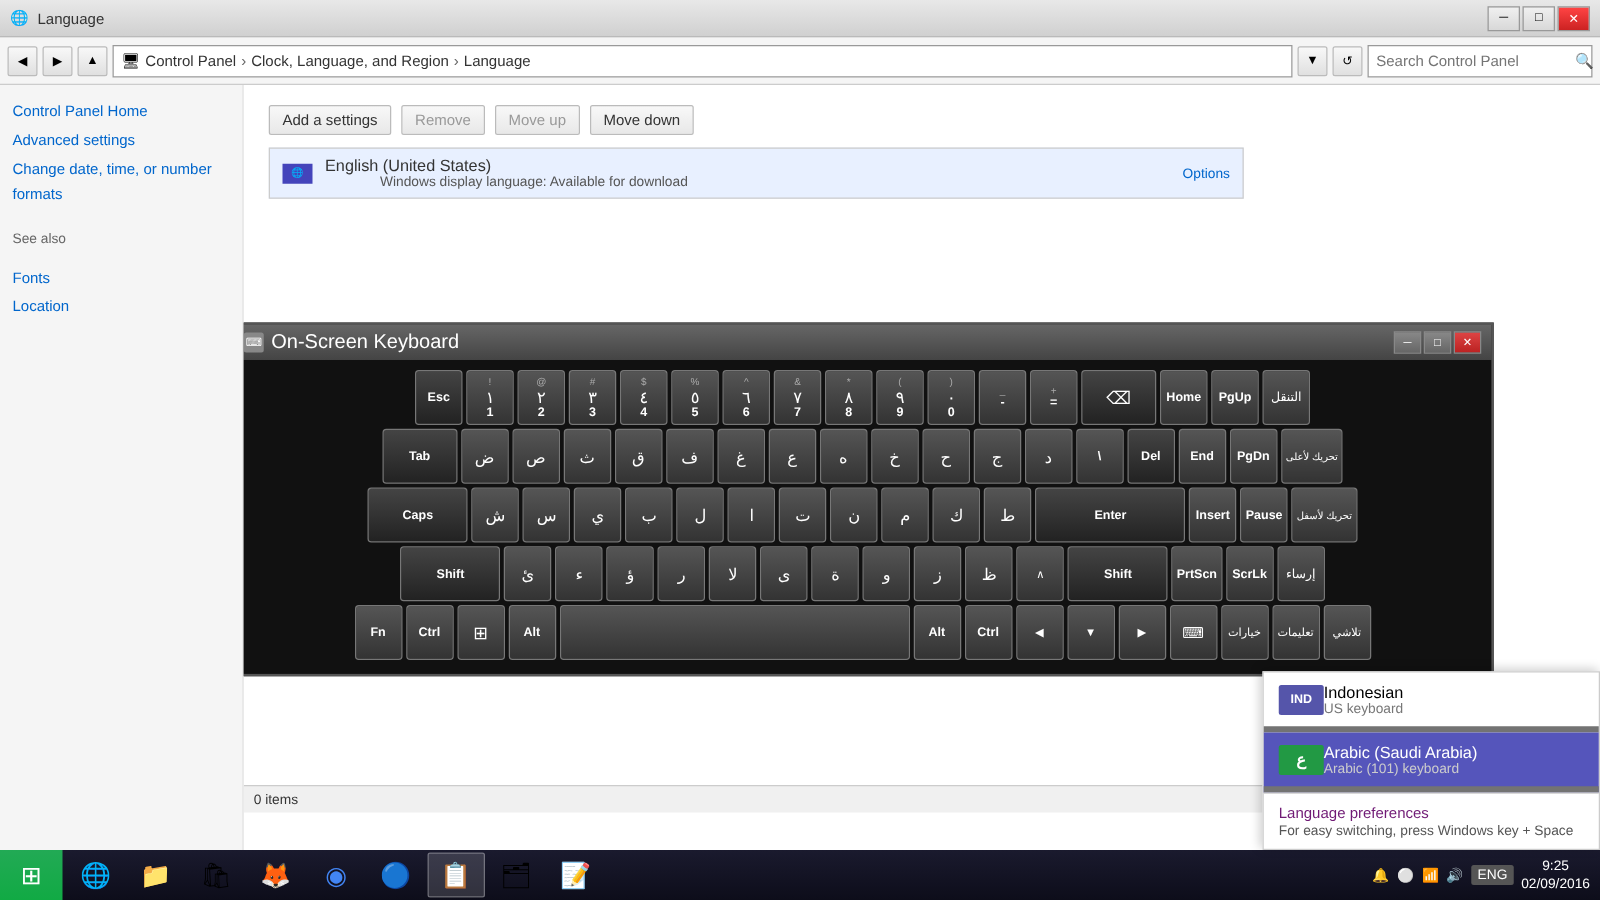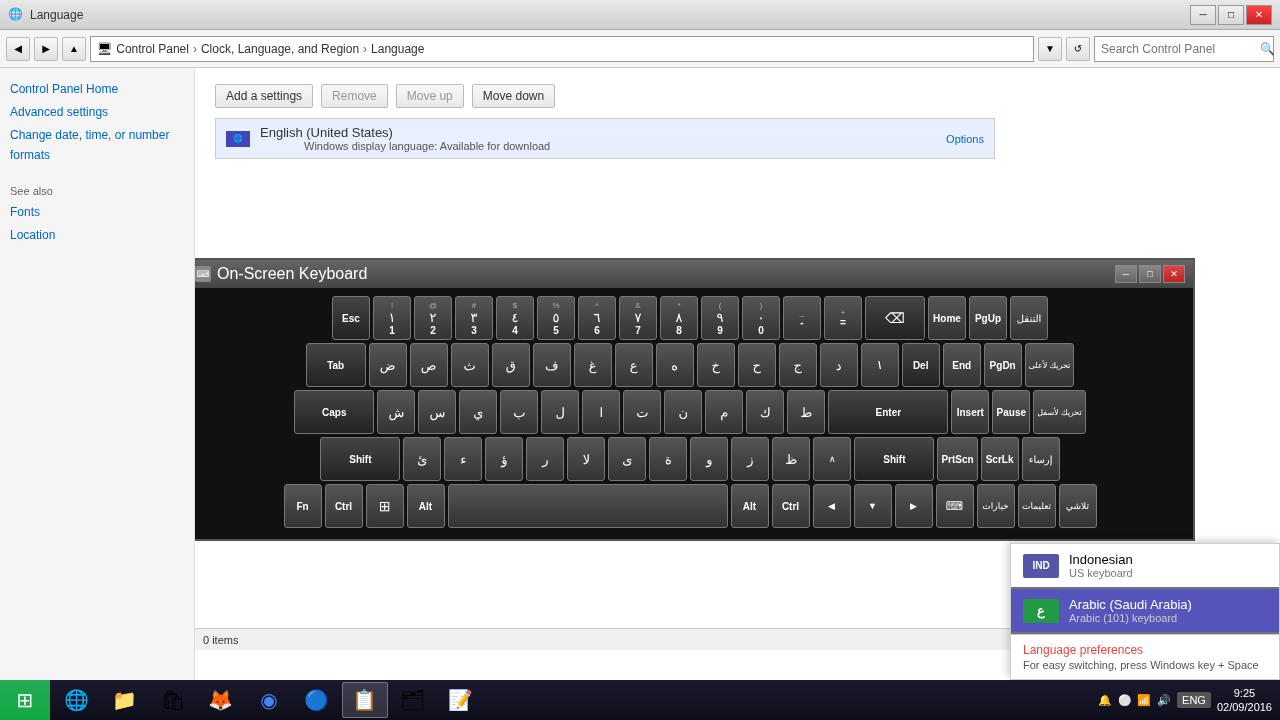--- a/index.html
+++ b/index.html
@@ -71,7 +71,7 @@
     }
     .sidebar-link { color: #0066cc; cursor: pointer; font-size: 12px; line-height: 1.6; display: block; margin-bottom: 4px; }
     .sidebar-section { margin-top: 20px; }
-    .sidebar-section-title { font-size: 11px; color: #666; margin-bottom: 6px; }
+    .sidebar-section-title { font-size: 11px; color: #666; margin-bottom: 16px; }
 
     
     .content { flex: 1; background: white; padding: 16px 20px; position: relative; overflow: hidden; }

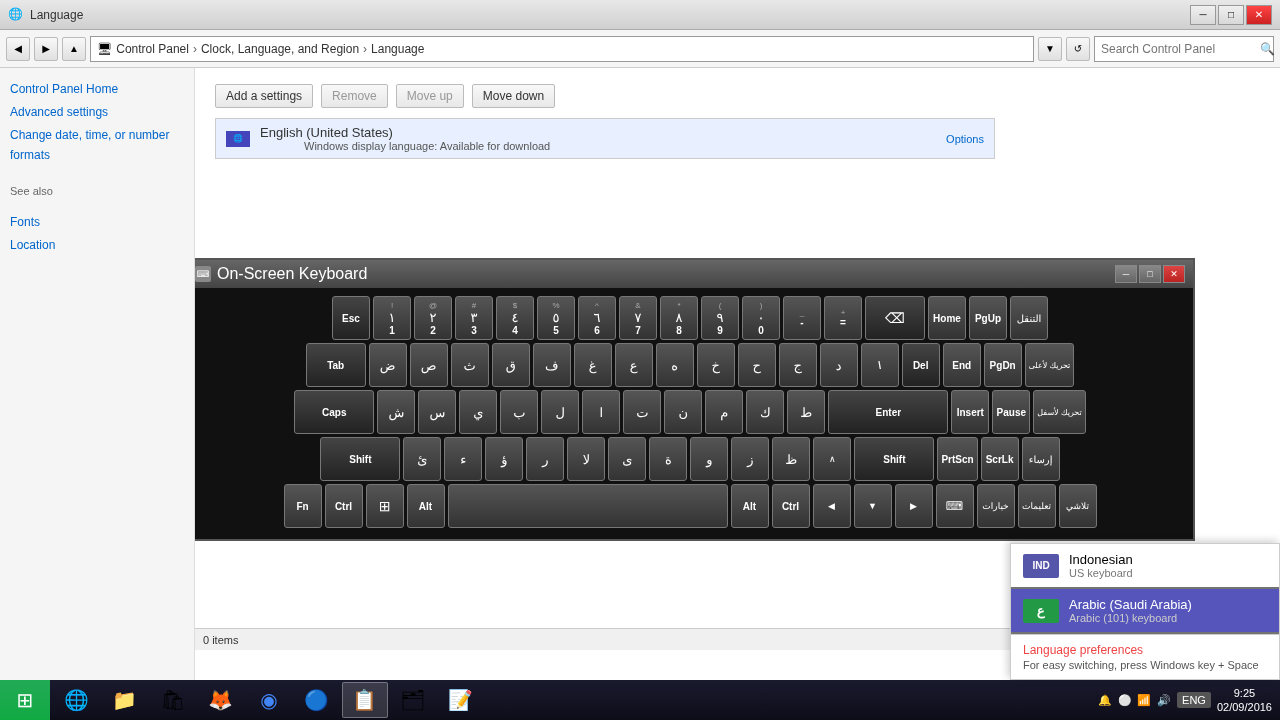--- a/index.html
+++ b/index.html
@@ -196,8 +196,7 @@
       align-items: center;
       padding: 8px 12px;
       cursor: pointer;
-      gap: 10px;
-      border-bottom: 2px solid #737373;
+      border-bottom: 5px solid #737373;
     }
     .lang-popup-item.selected { background: #5555bb; color: white; }
     .lang-popup-badge { width: 36px; height: 24px; background: #888; border-radius: 2px; display: flex; align-items: center; justify-content: center; font-size: 10px; font-weight: bold; color: white; }

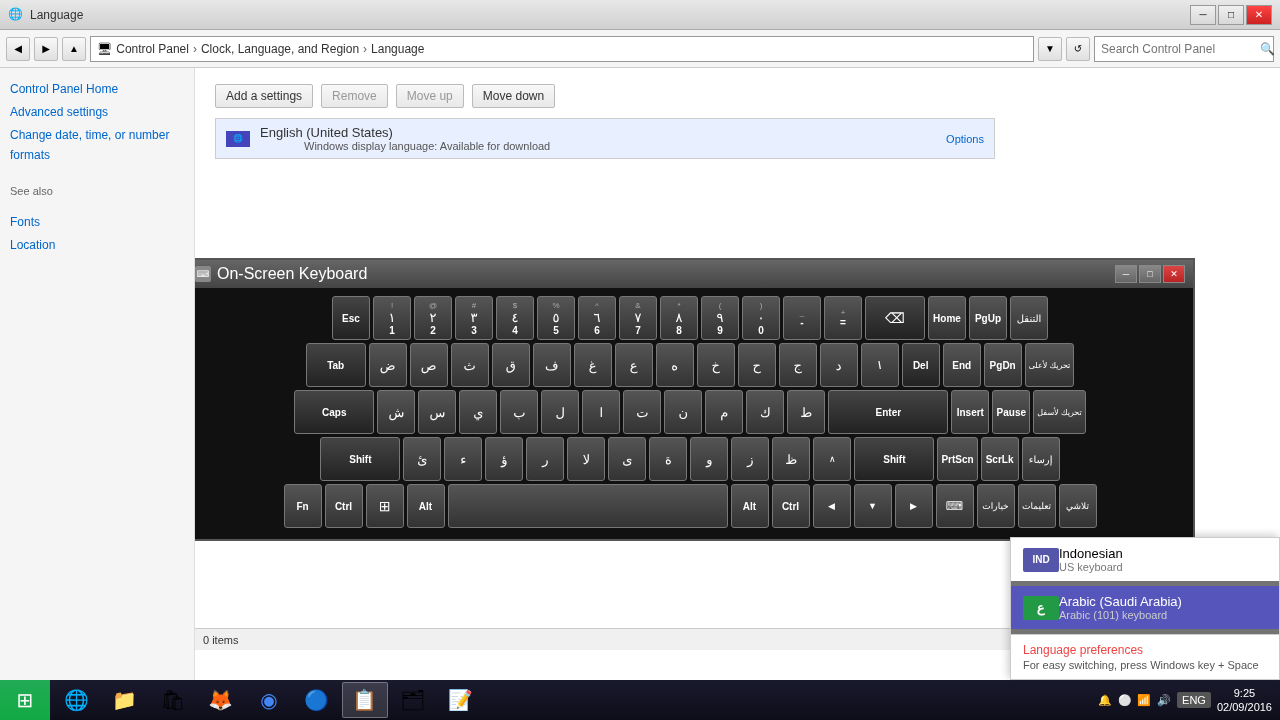--- a/index.html
+++ b/index.html
@@ -208,7 +208,7 @@
     .lang-popup-item.selected .lang-popup-name-sub { color: #ccc; }
     .lang-popup-divider { height: 1px; background: #ccc; margin: 0; }
     .lang-popup-prefs { padding: 8px 12px; }
-    .lang-popup-prefs-link { color: #ef4444; font-size: 12px; cursor: pointer; }
+    .lang-popup-prefs-link { color: #701a75; font-size: 12px; cursor: pointer; }
     .lang-popup-prefs-text { font-size: 11px; color: #555; margin-top: 2px; }
 
     

